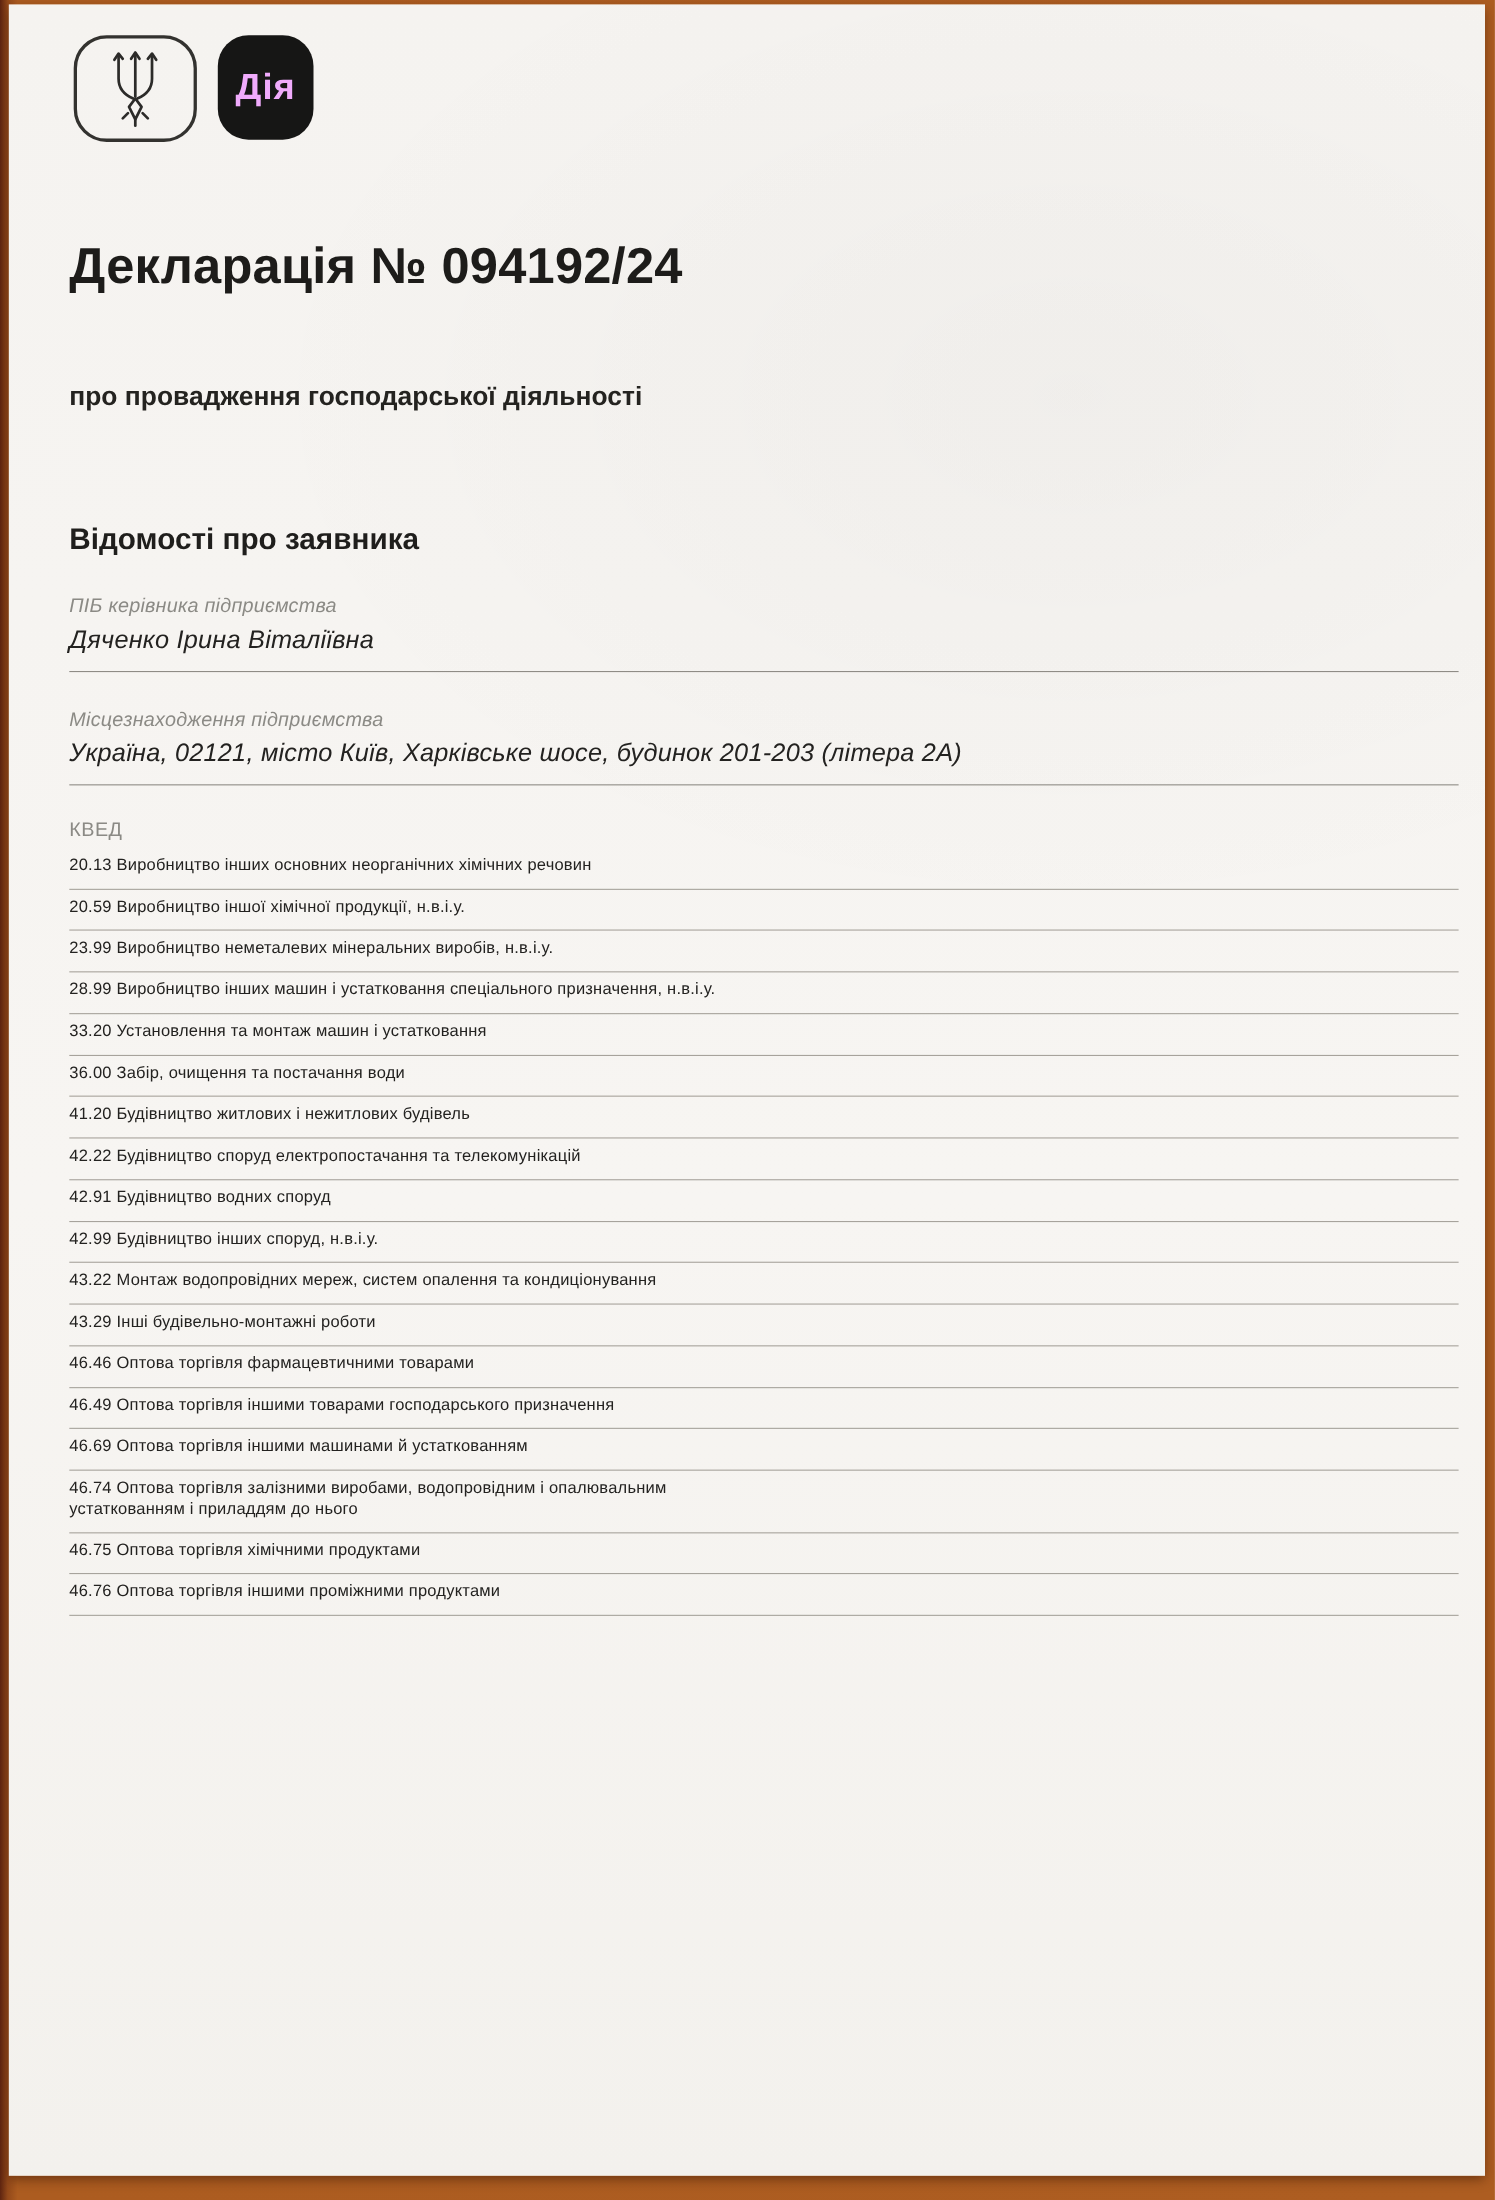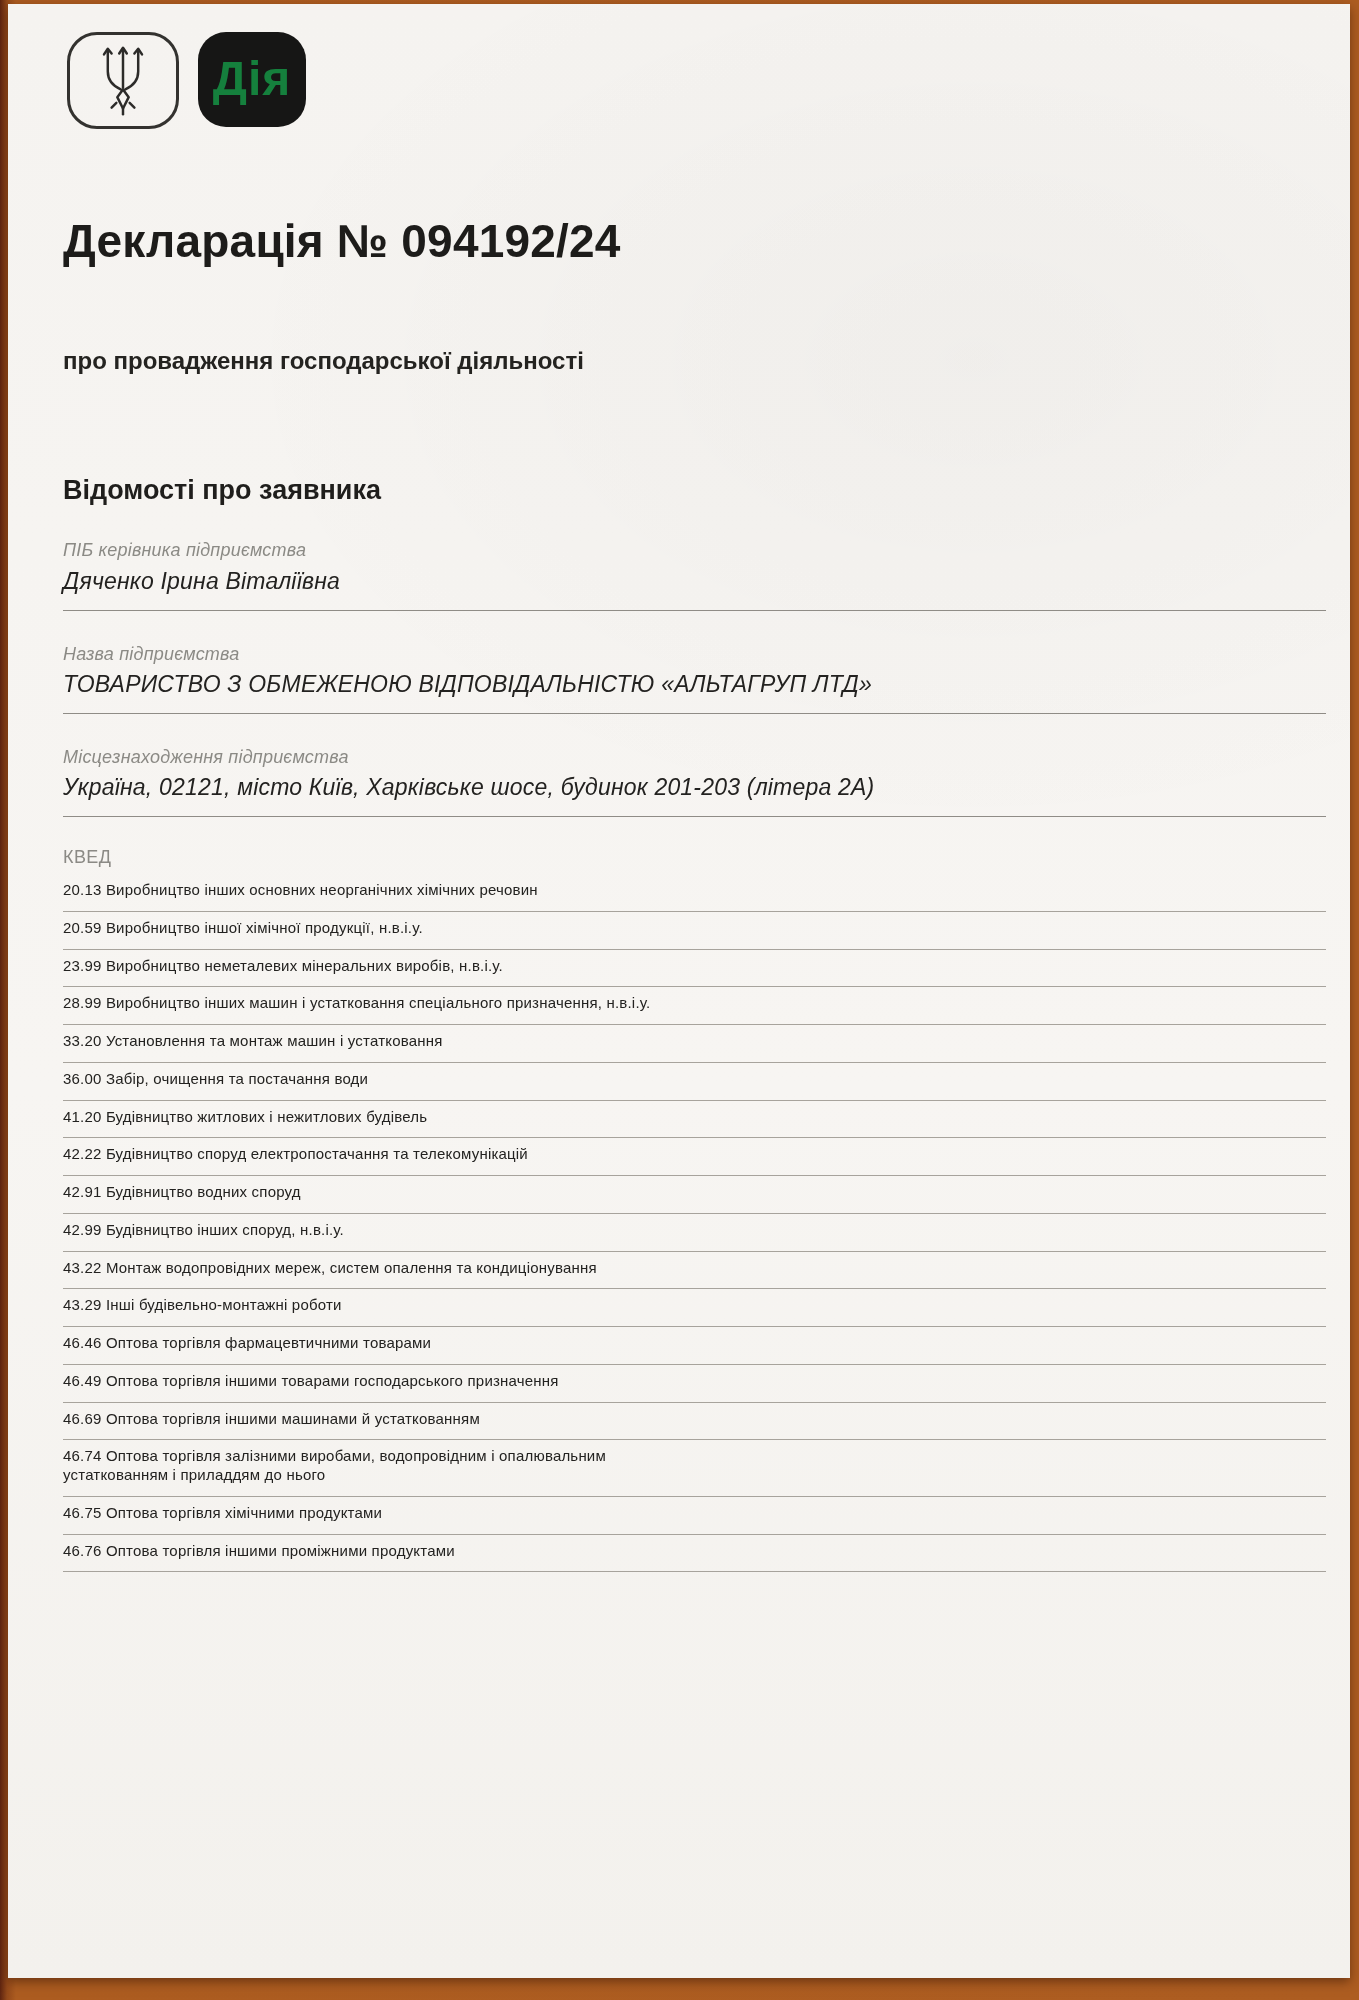--- a/index.html
+++ b/index.html
@@ -27,9 +27,9 @@
     background:transparent;
   }
   .logo-diia {
-    width:108px; height:95px; background:#161615; border-radius:28px;
+    width:87px; height:95px; background:#161615; border-radius:28px;
     display:flex; align-items:center; justify-content:center;
-    color:#15803d; font-size:48px; font-weight:700; letter-spacing:1px;
+    color:#f0abfc; font-size:33px; font-weight:700; letter-spacing:1px;
     padding-bottom:2px; box-sizing:border-box;
   }
   .doc-title {

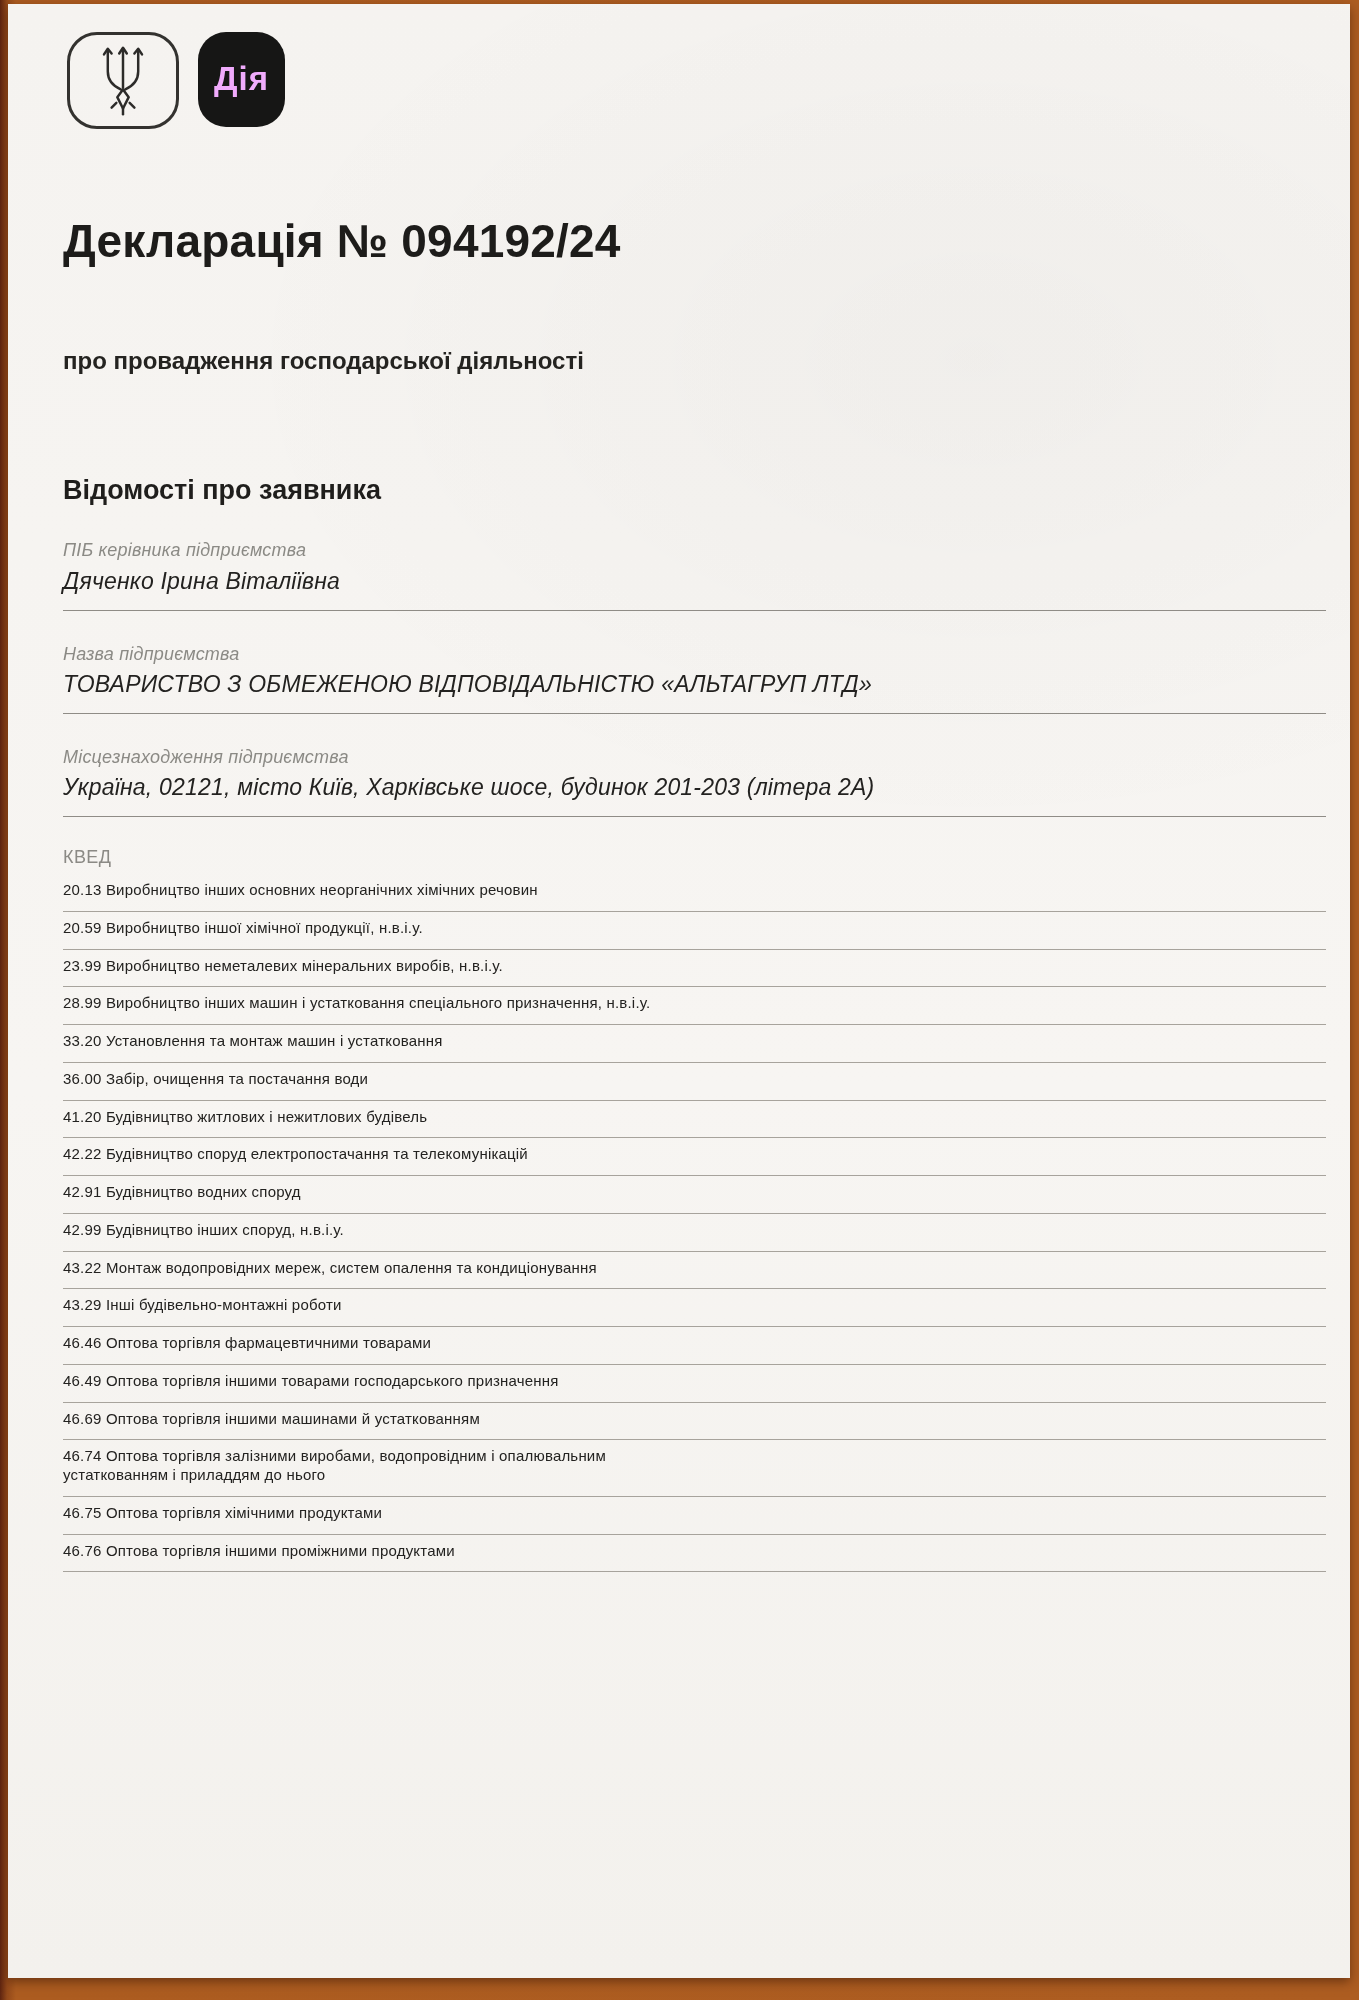--- a/index.html
+++ b/index.html
@@ -95,11 +95,6 @@
     <hr class="field-rule">
   </div>
 
-  <div class="field">
-    <div class="field-label">Назва підприємства</div>
-    <div class="field-value">ТОВАРИСТВО З ОБМЕЖЕНОЮ ВІДПОВІДАЛЬНІСТЮ «АЛЬТАГРУП ЛТД»</div>
-    <hr class="field-rule">
-  </div>
 
 
   <div class="field">

